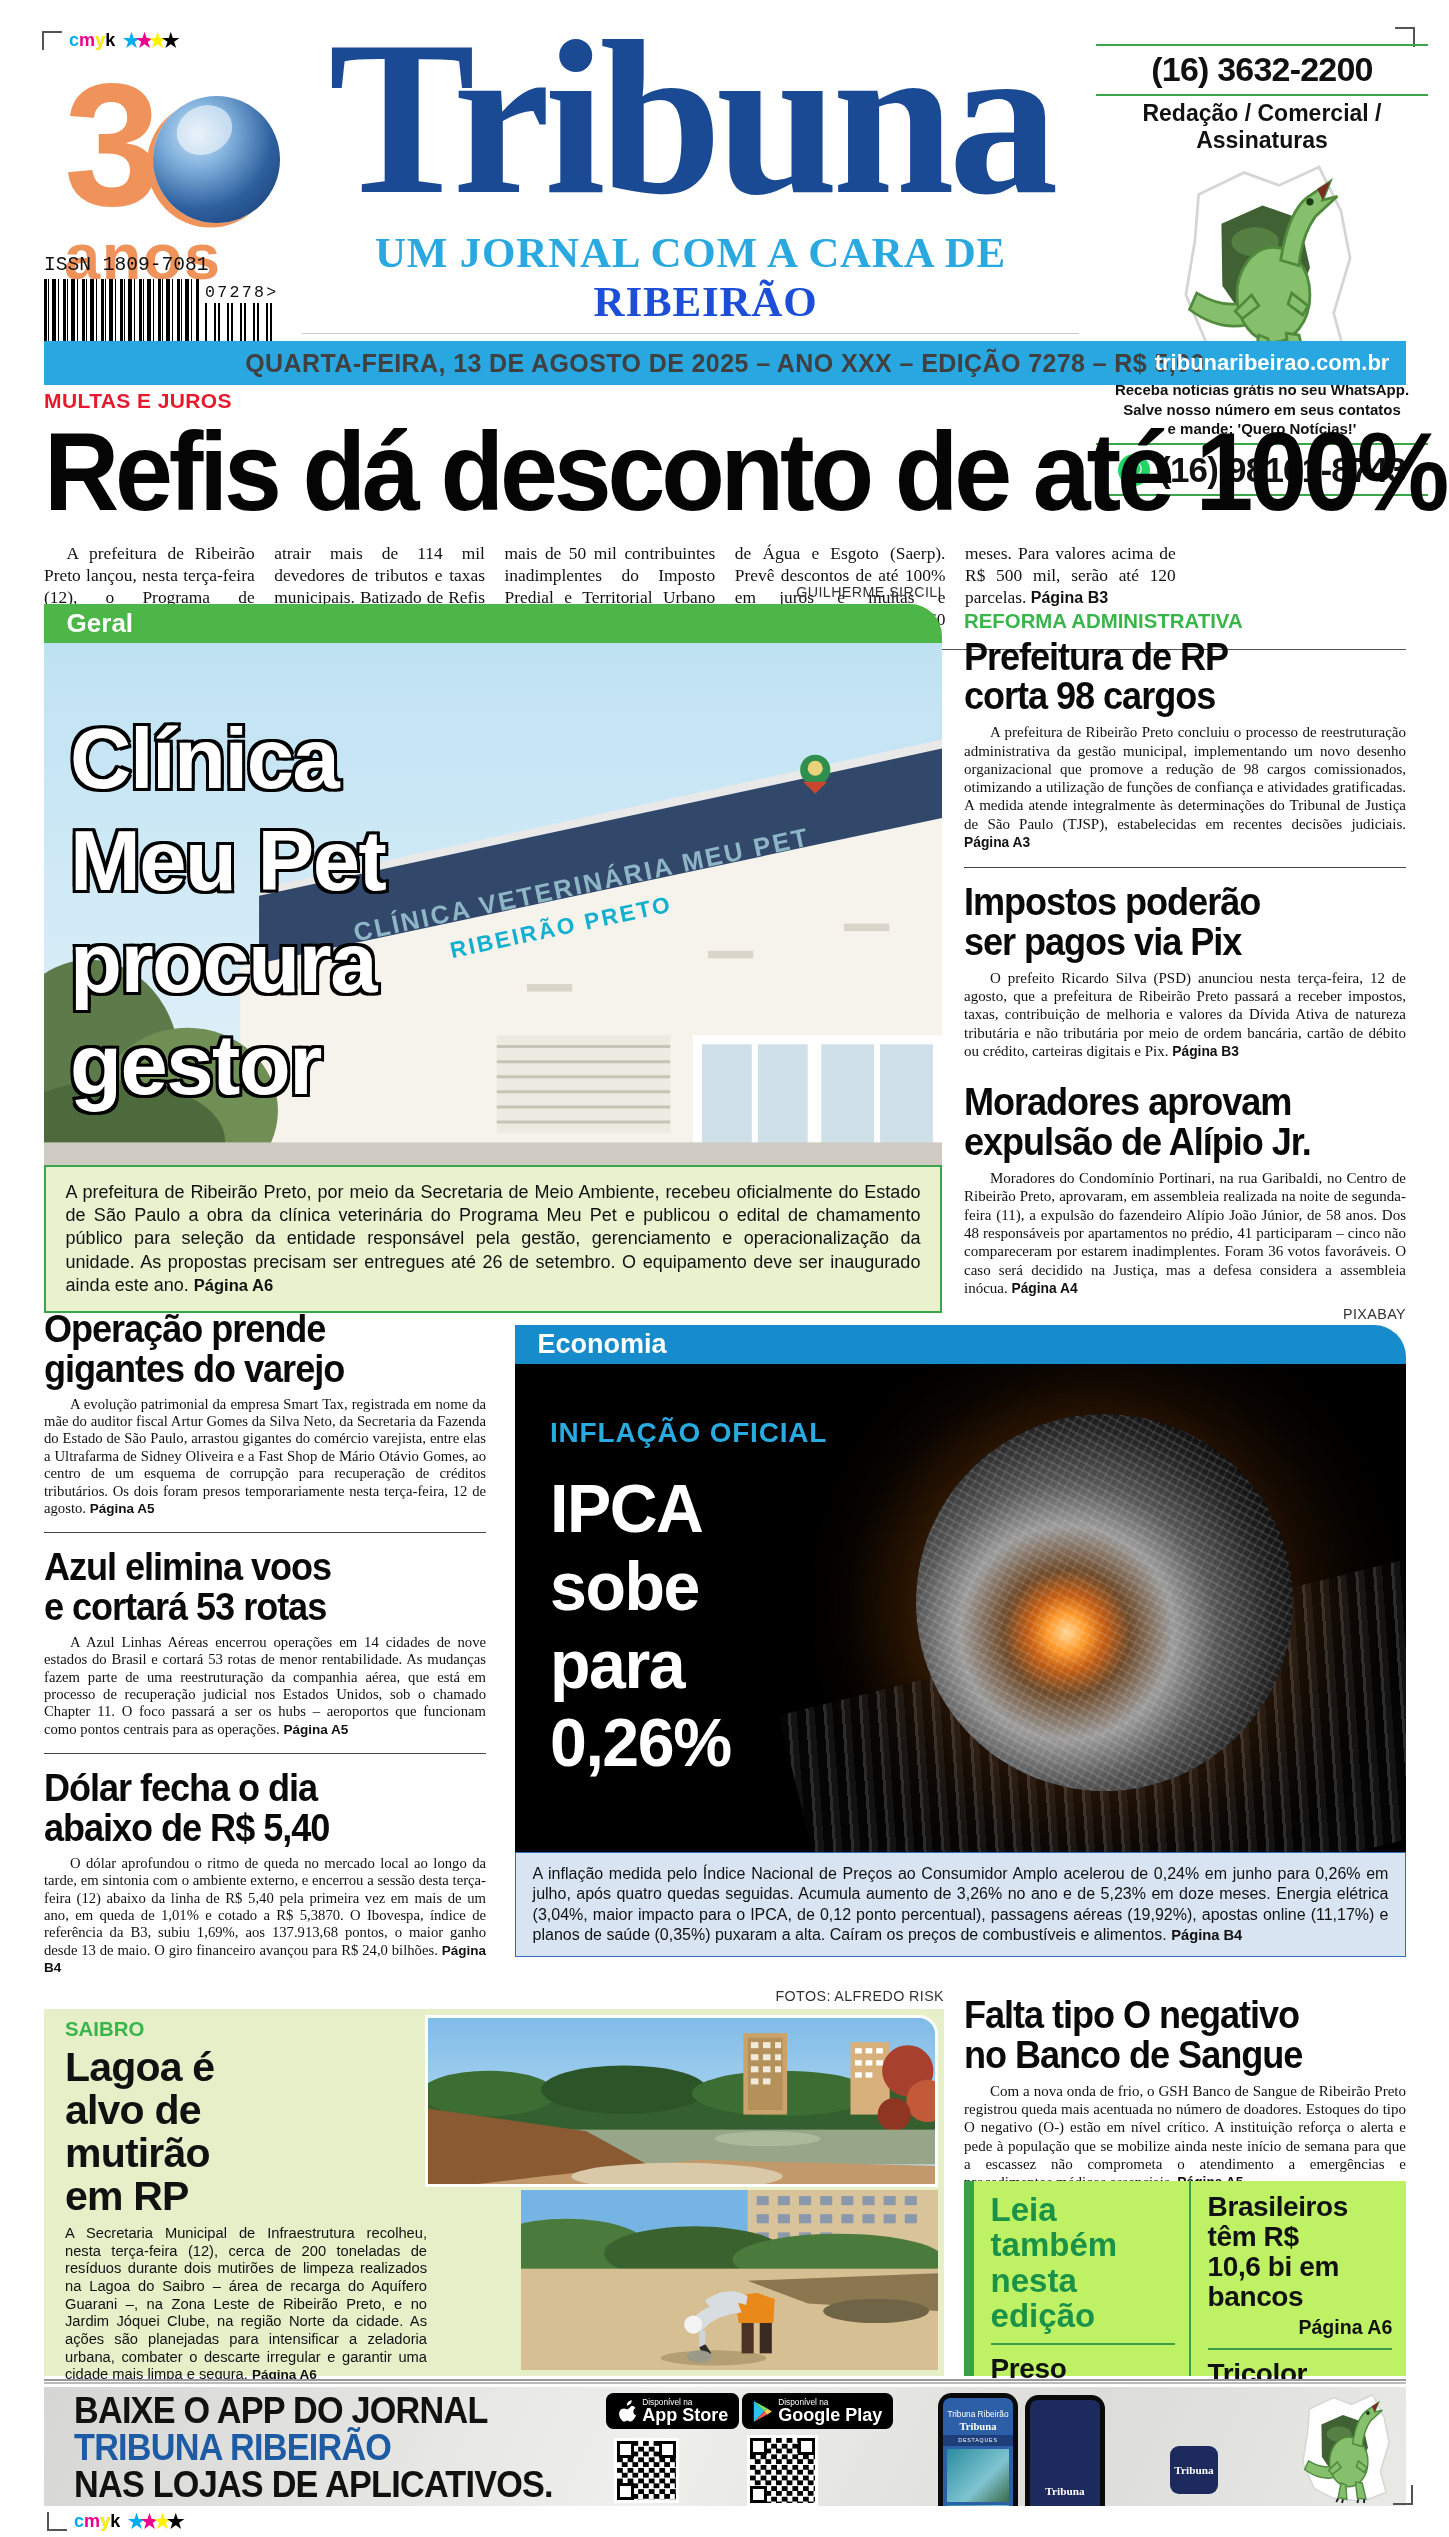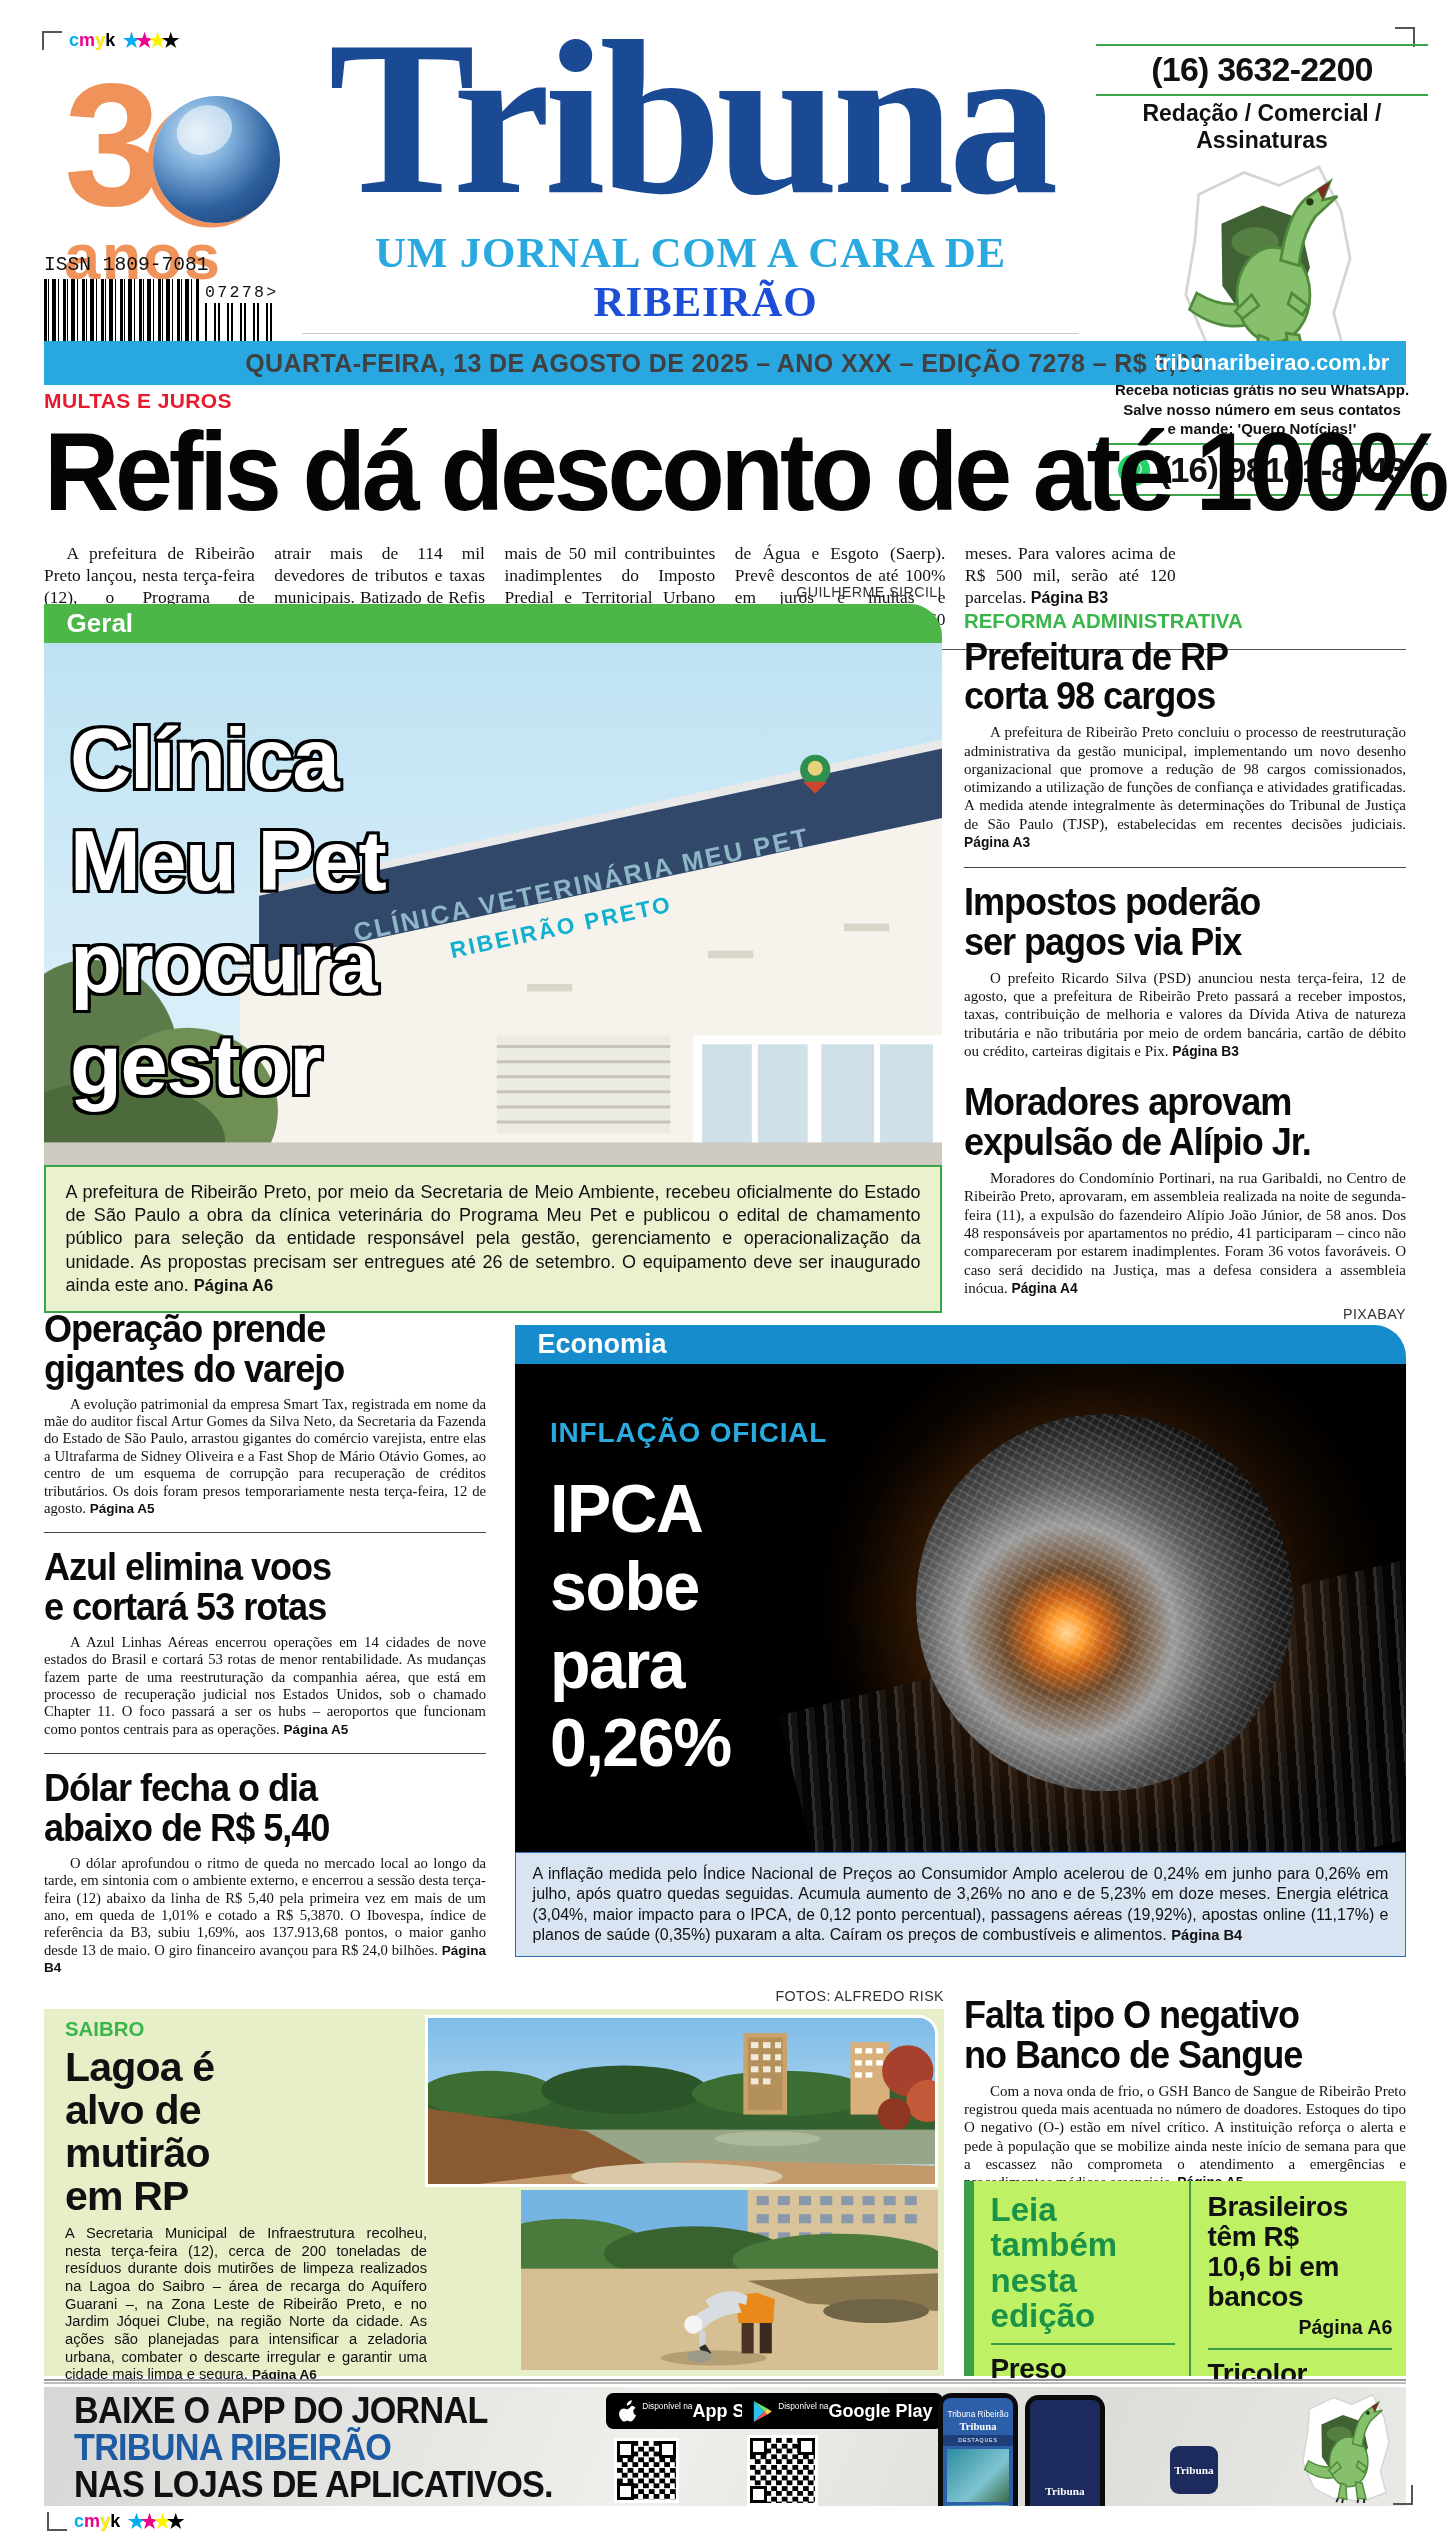--- a/index.html
+++ b/index.html
@@ -156,7 +156,7 @@
   .footer-text .l2 { color:#1e5ba5; }
   .store-badge { position:absolute; height:36px; background:#000; border-radius:7.5px; color:#fff;
      display:flex; align-items:center; gap:6px; padding:0 10.6px; }
-  .store-badge .txt { display:flex; line-height:1; }
+  .store-badge .txt { display:flex; flex-direction:column; line-height:1; }
   .store-badge .small { font-size:8.3px; } .store-badge .big { font-size:18px; font-weight:bold; }
   #badge-apple { left:562px; top:6px; }
   #badge-play { left:698px; top:6px; }

